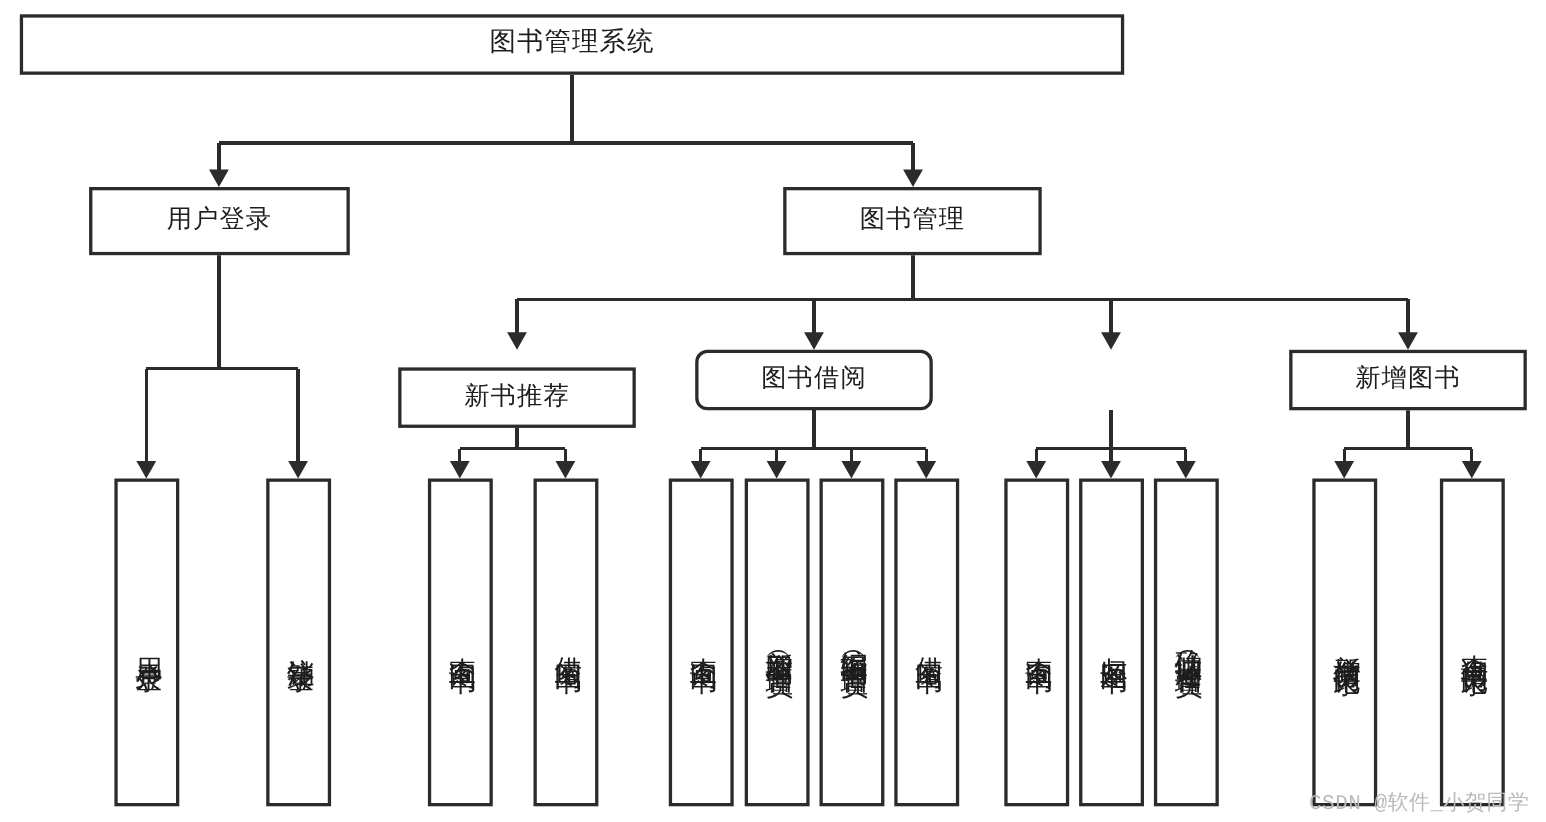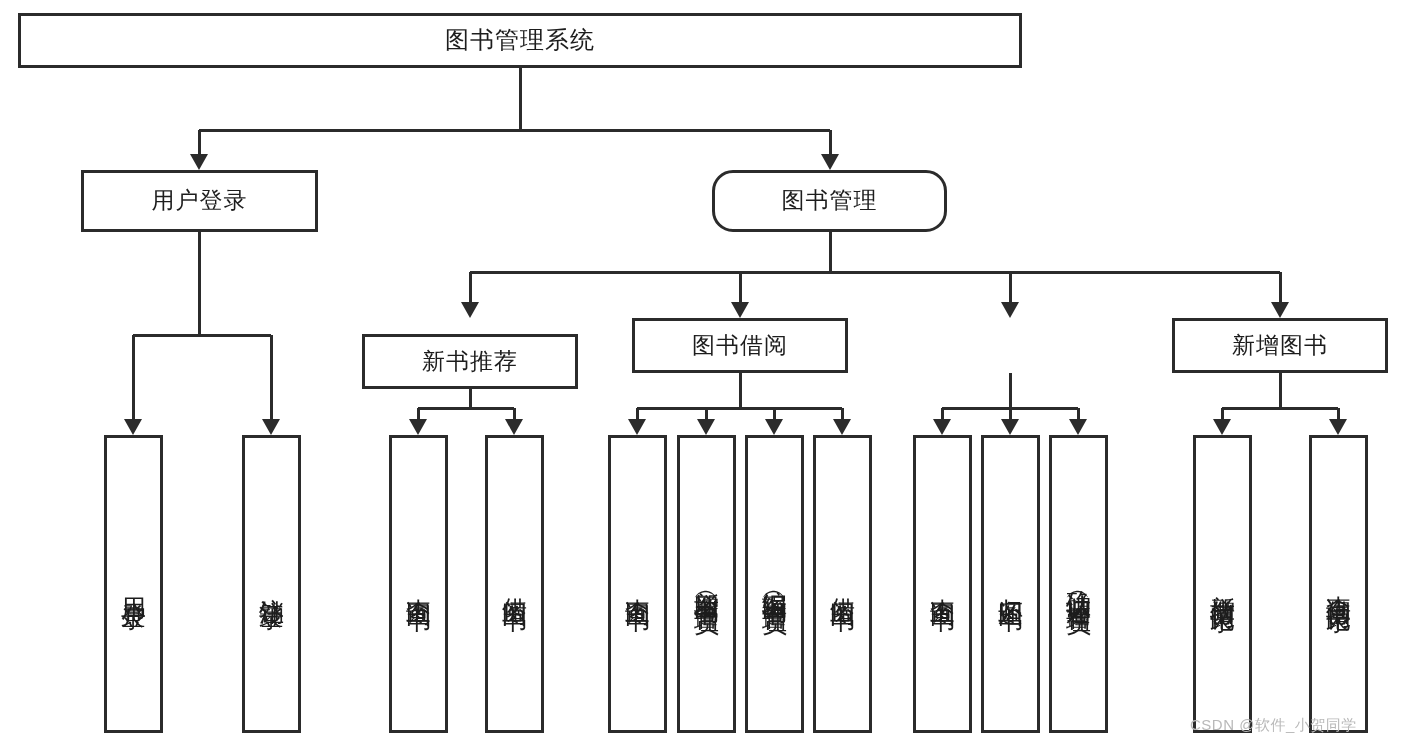--- a/index.html
+++ b/index.html
@@ -18,6 +18,7 @@
     height: 747px;
     background: #ffffff;
     overflow: hidden;
+    font-family: Liberation Mono, monospace;
   }
   
   #wires {

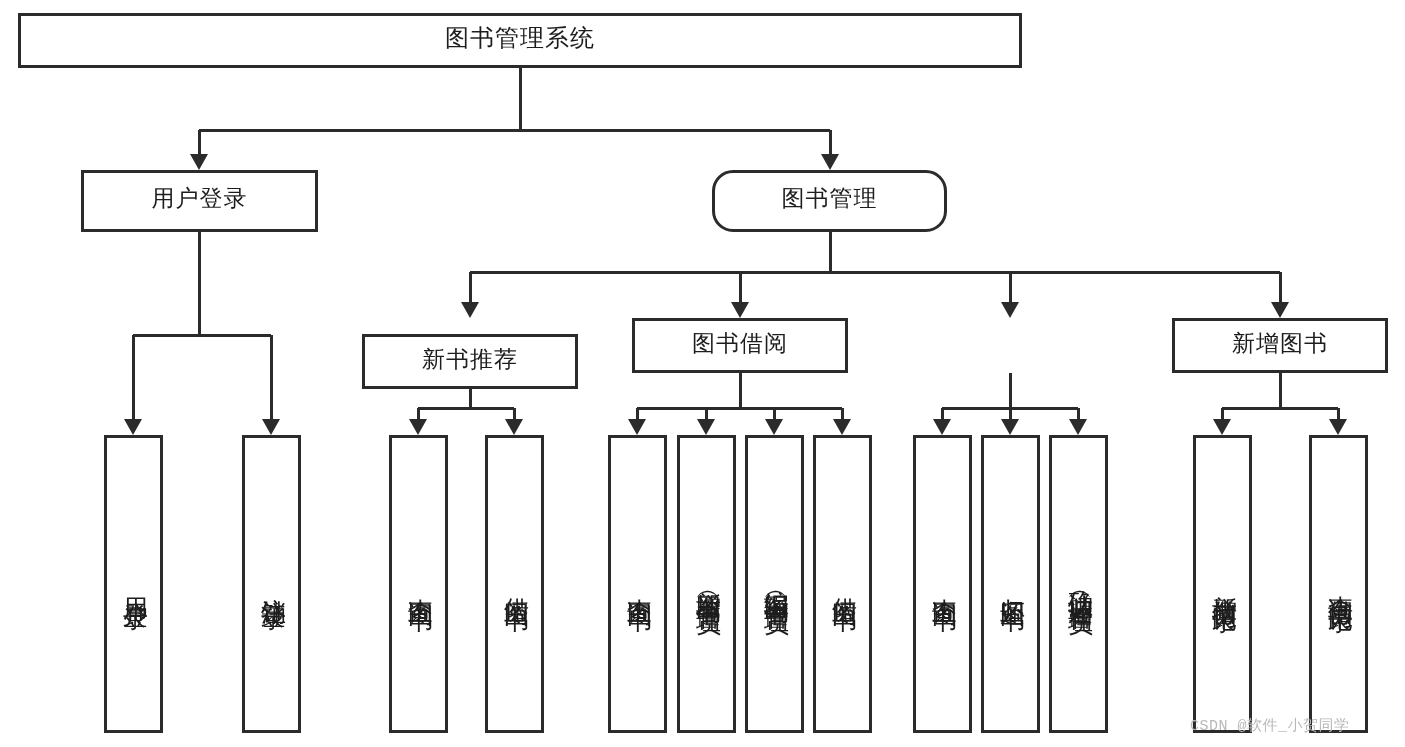--- a/index.html
+++ b/index.html
@@ -168,7 +168,7 @@
     <span class="label">用户登录</span>
   </div>
 
-  <div class="node horiz" style="left:712px; top:170px; width:235px; height:62px;border-radius:21px;">
+  <div class="node horiz" style="left:712px; top:170px; width:235px; height:62px;">
     <span class="label">图书管理</span>
   </div>
 

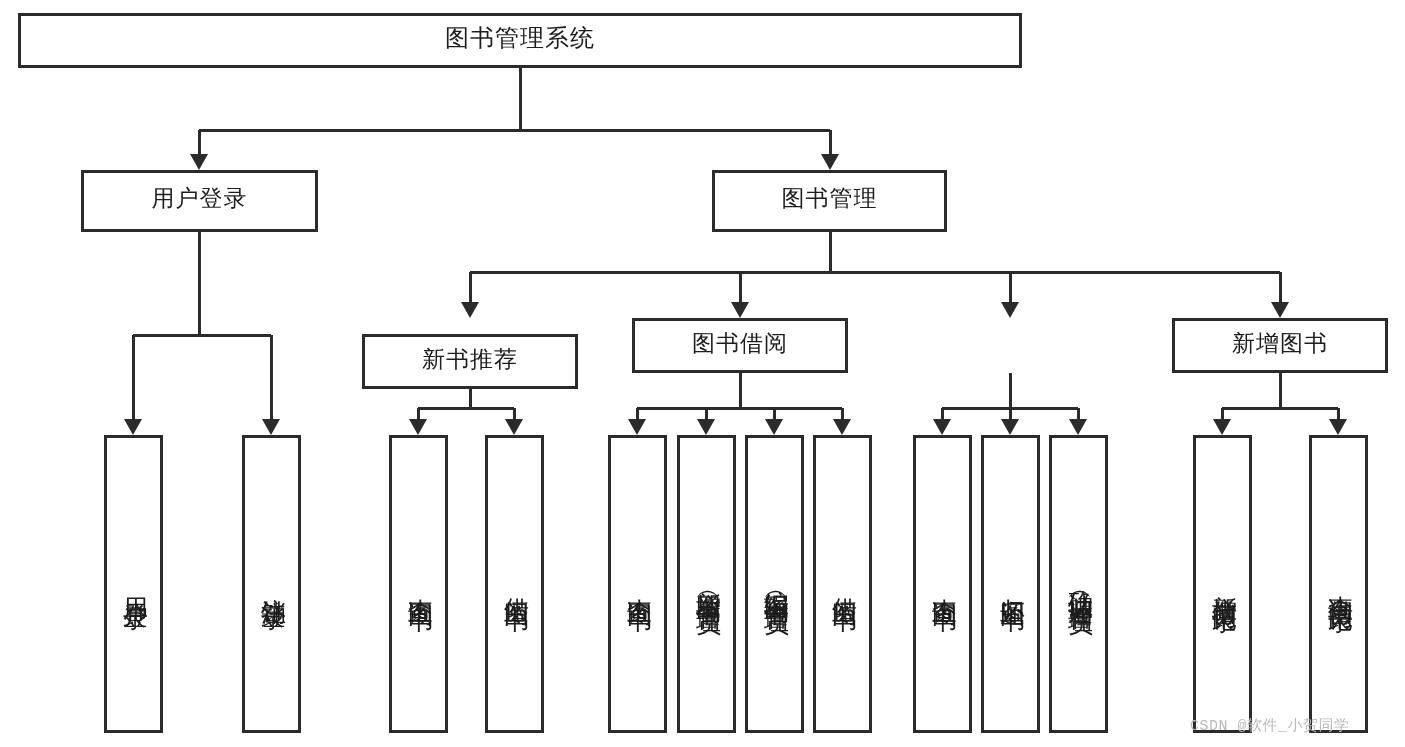--- a/index.html
+++ b/index.html
@@ -176,7 +176,7 @@
     <span class="label">新书推荐</span>
   </div>
 
-  <div class="node horiz" style="left:632px; top:318px; width:216px; height:55px;">
+  <div class="node horiz" style="left:632px; top:318px; width:216px; height:55px;border-radius:11px;">
     <span class="label">图书借阅</span>
   </div>
 

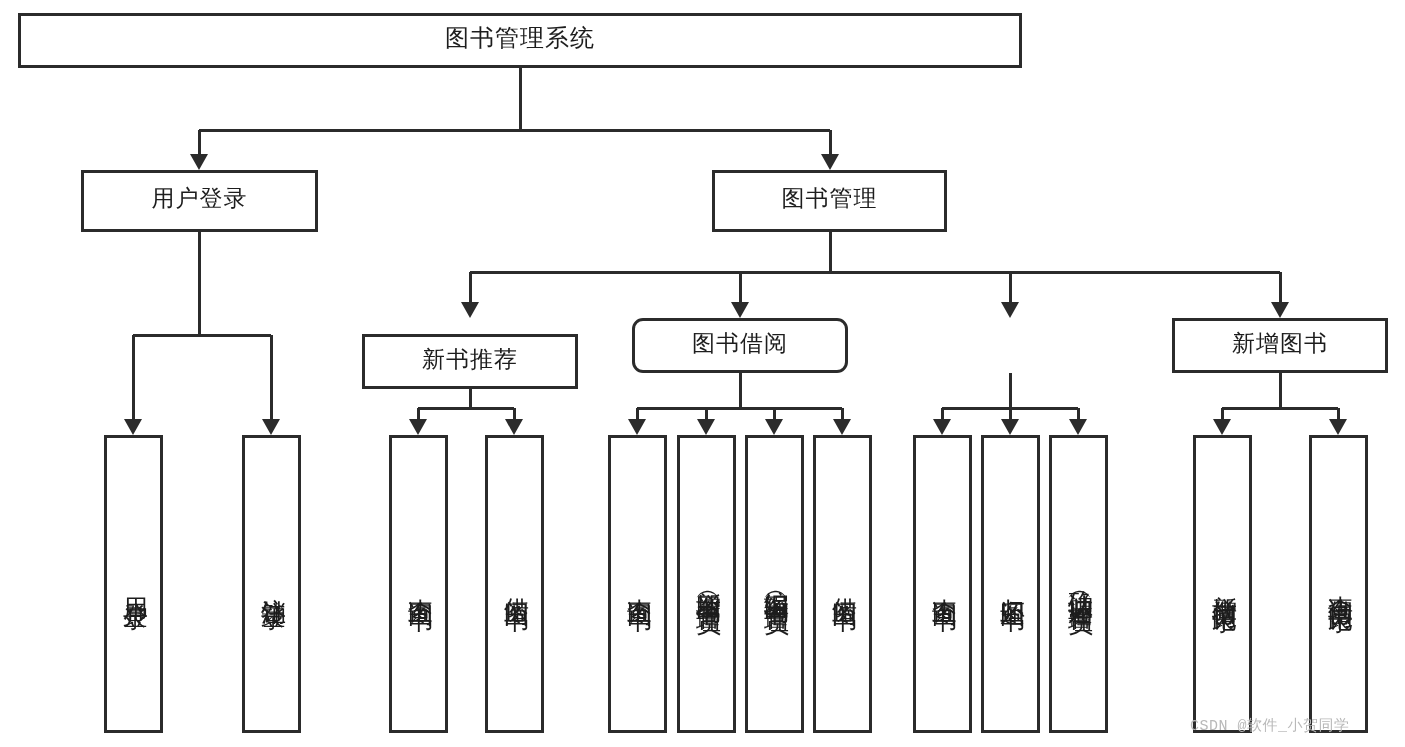--- a/index.html
+++ b/index.html
@@ -83,7 +83,7 @@
     position: absolute;
     z-index: 3;
     color: #b9b9b9;
-    font-size: 15px;
+    font-size: 19px;
     letter-spacing: 0.5px;
     white-space: nowrap;
     pointer-events: none;

